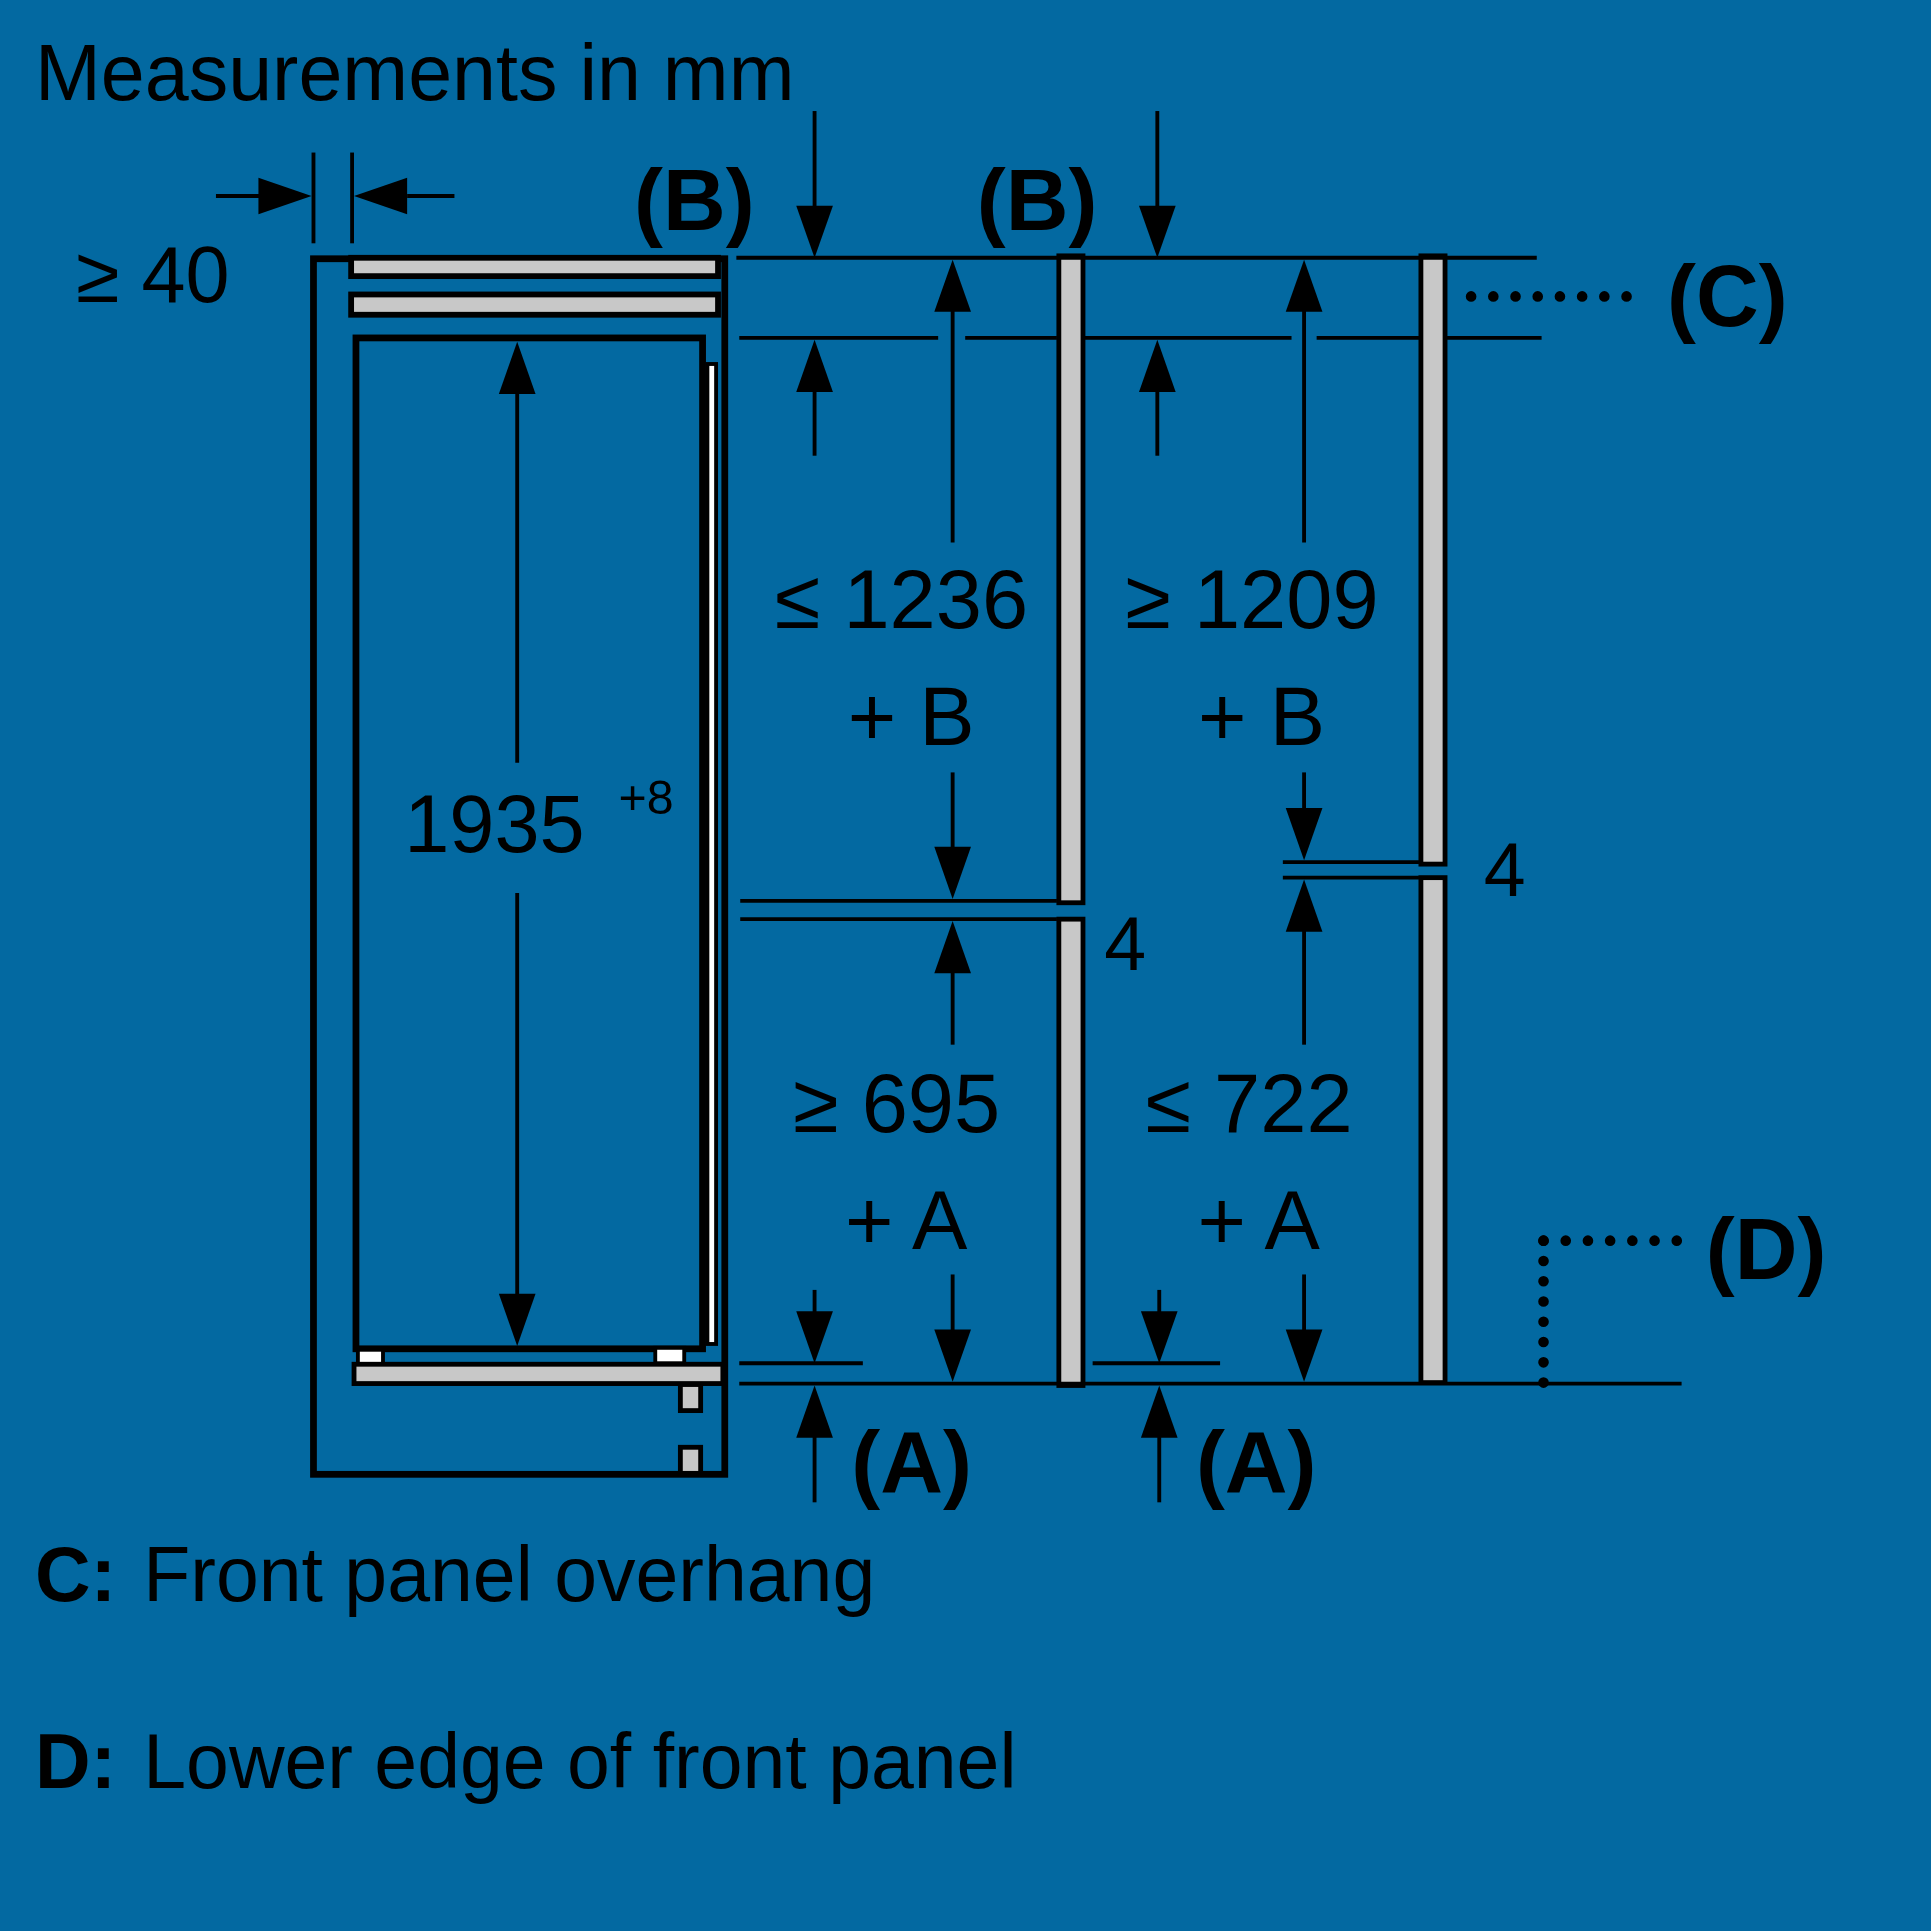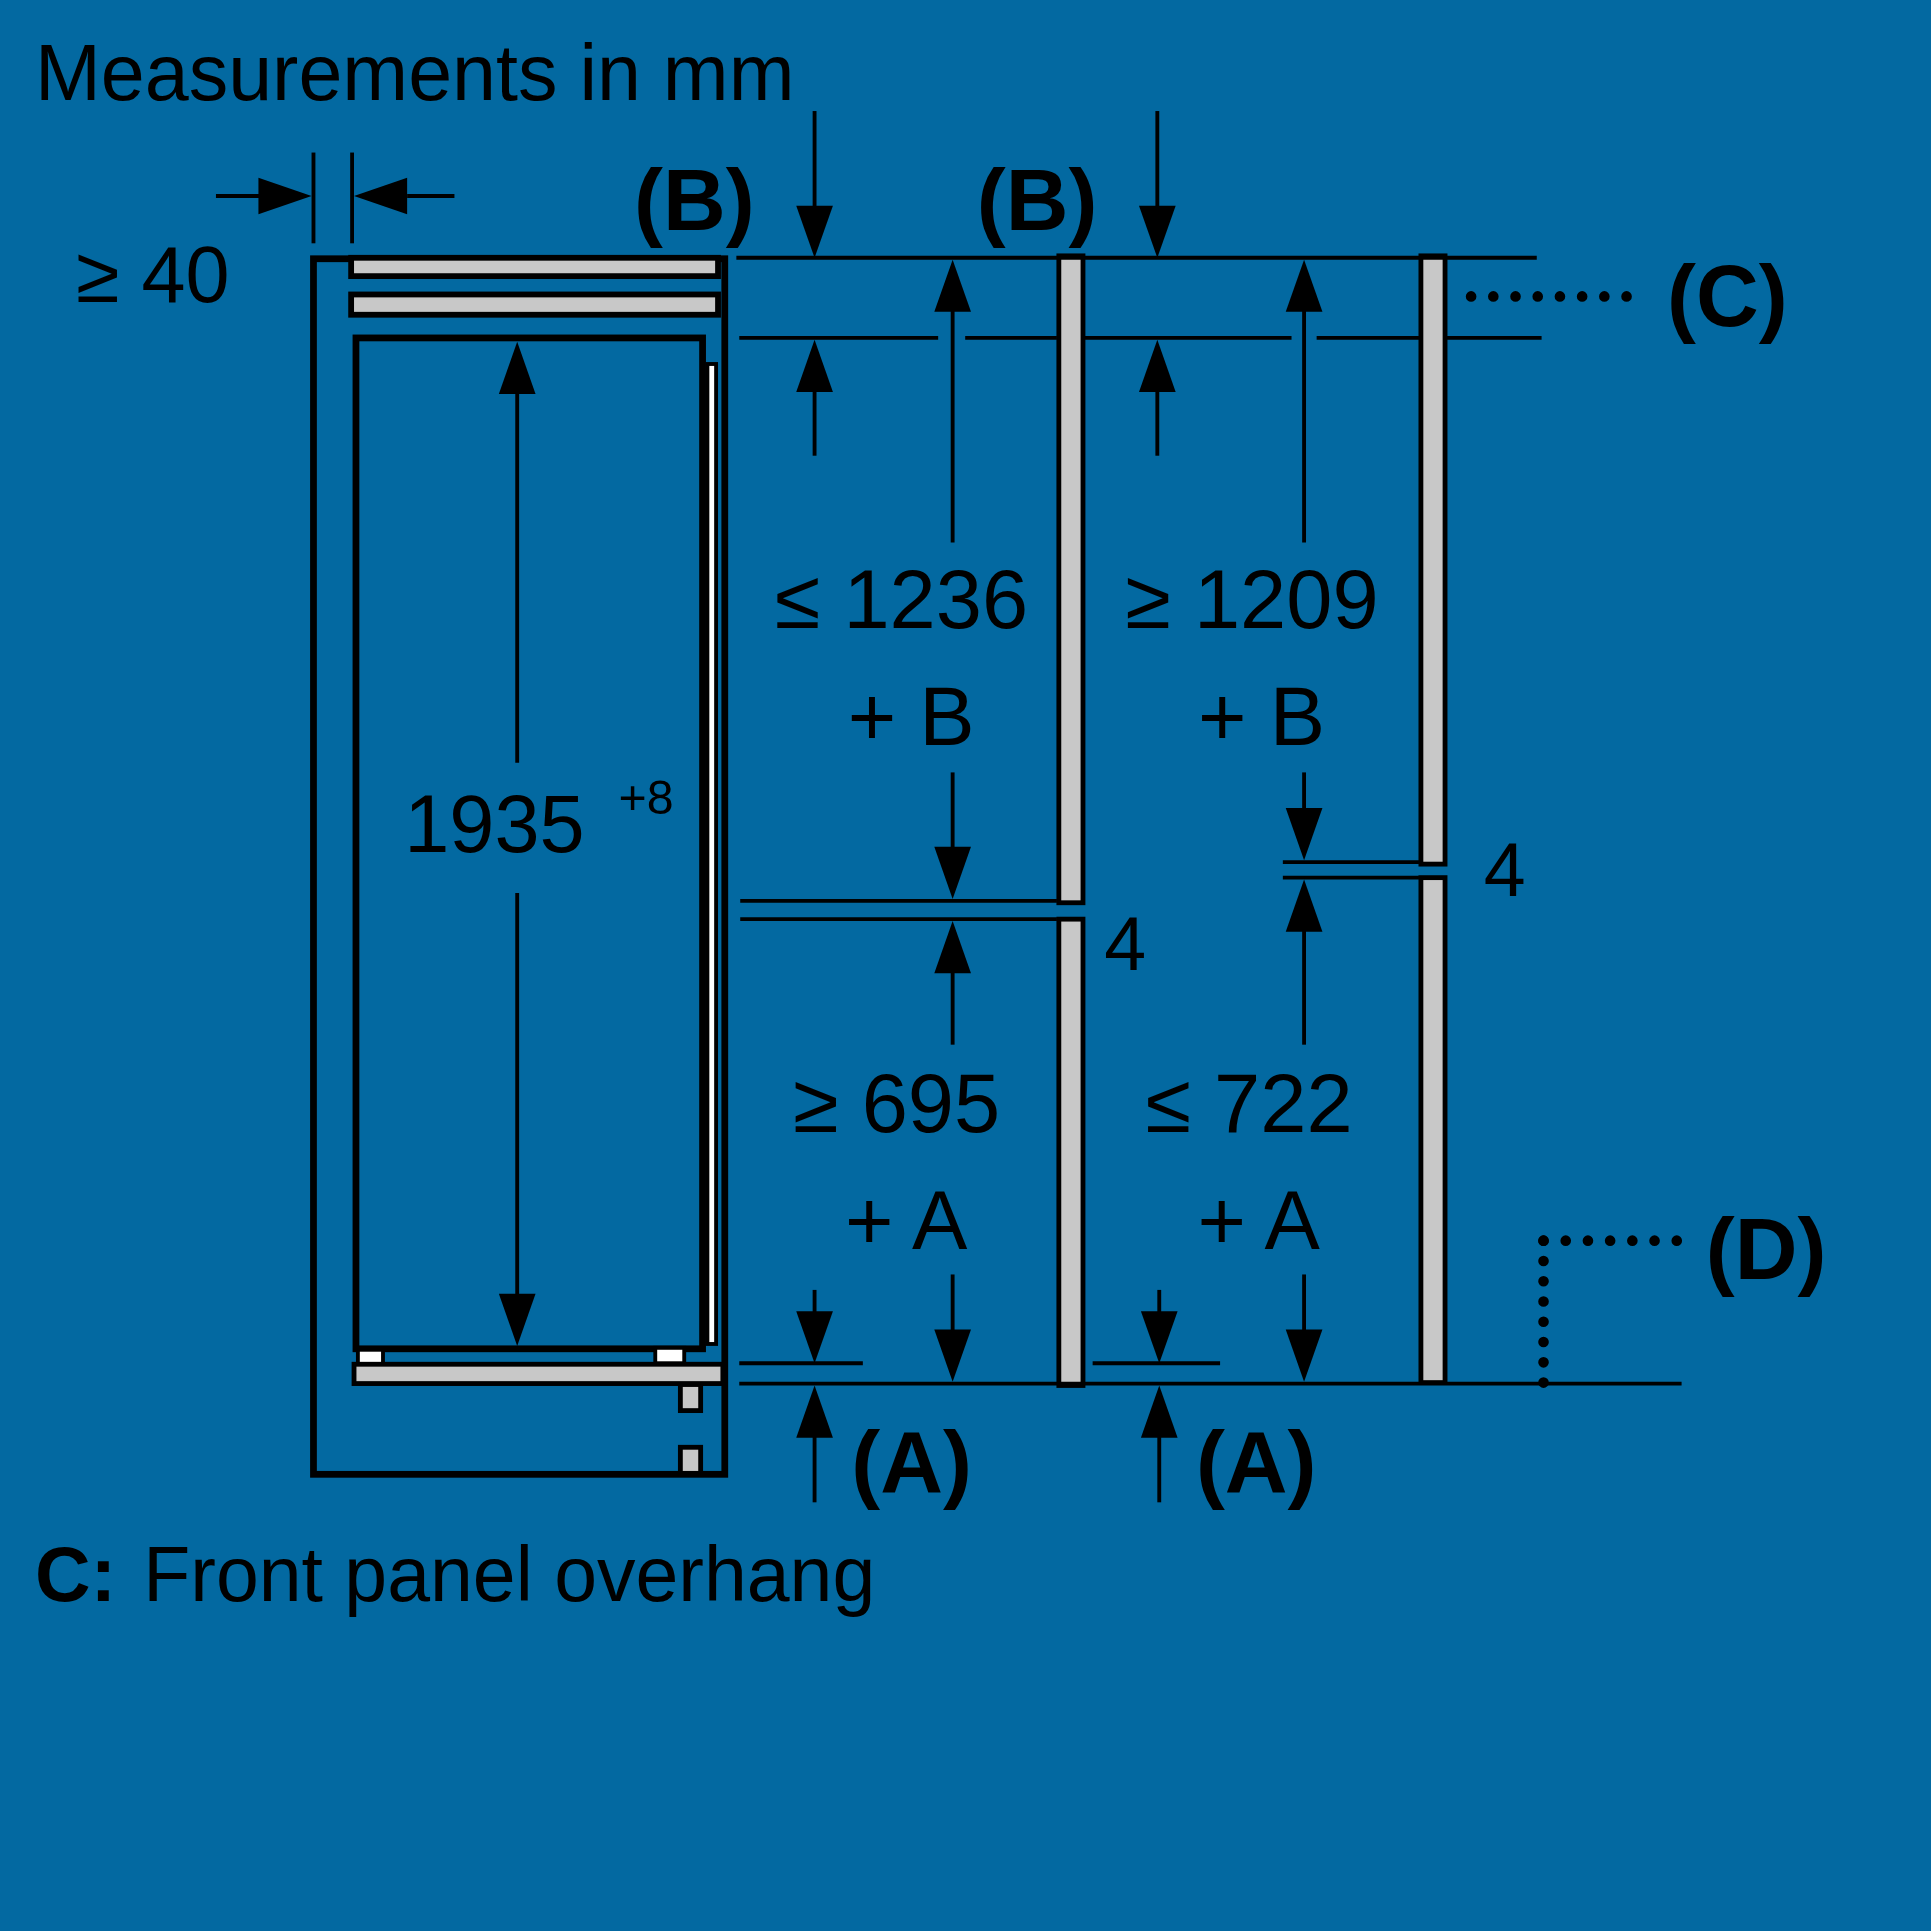--- a/index.html
+++ b/index.html
@@ -164,6 +164,9 @@
   <div class="legend-row" id="legend-c">
     <span class="legend-key">C:</span><span>Front panel overhang</span>
   </div>
+  <div class="legend-row" id="legend-d">
+    <span class="legend-key">D:</span><span>Lower edge of front panel</span>
+  </div>
 
 </div>
 

